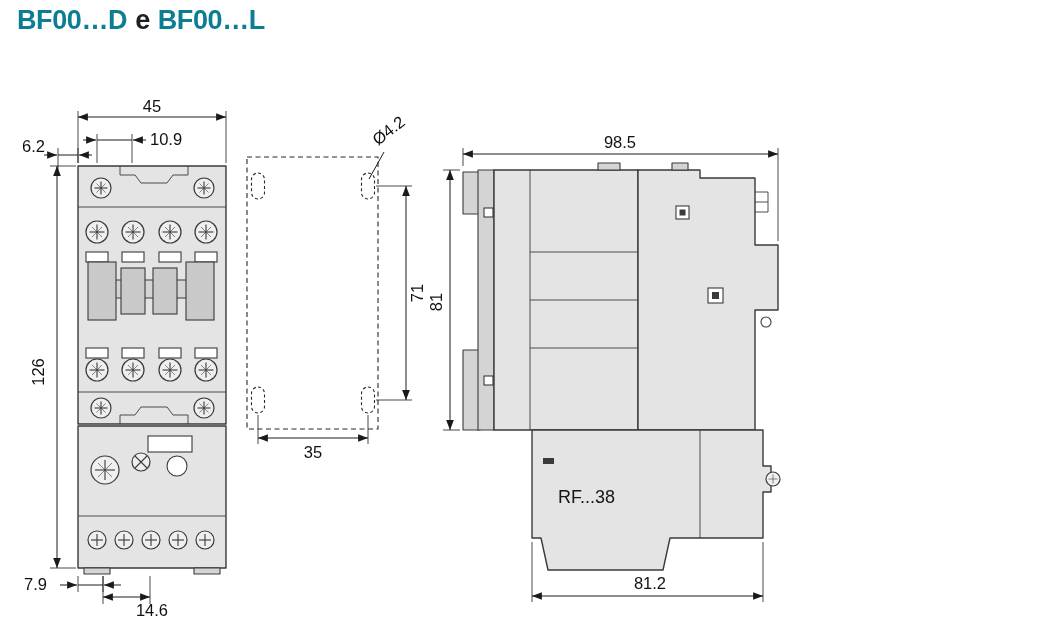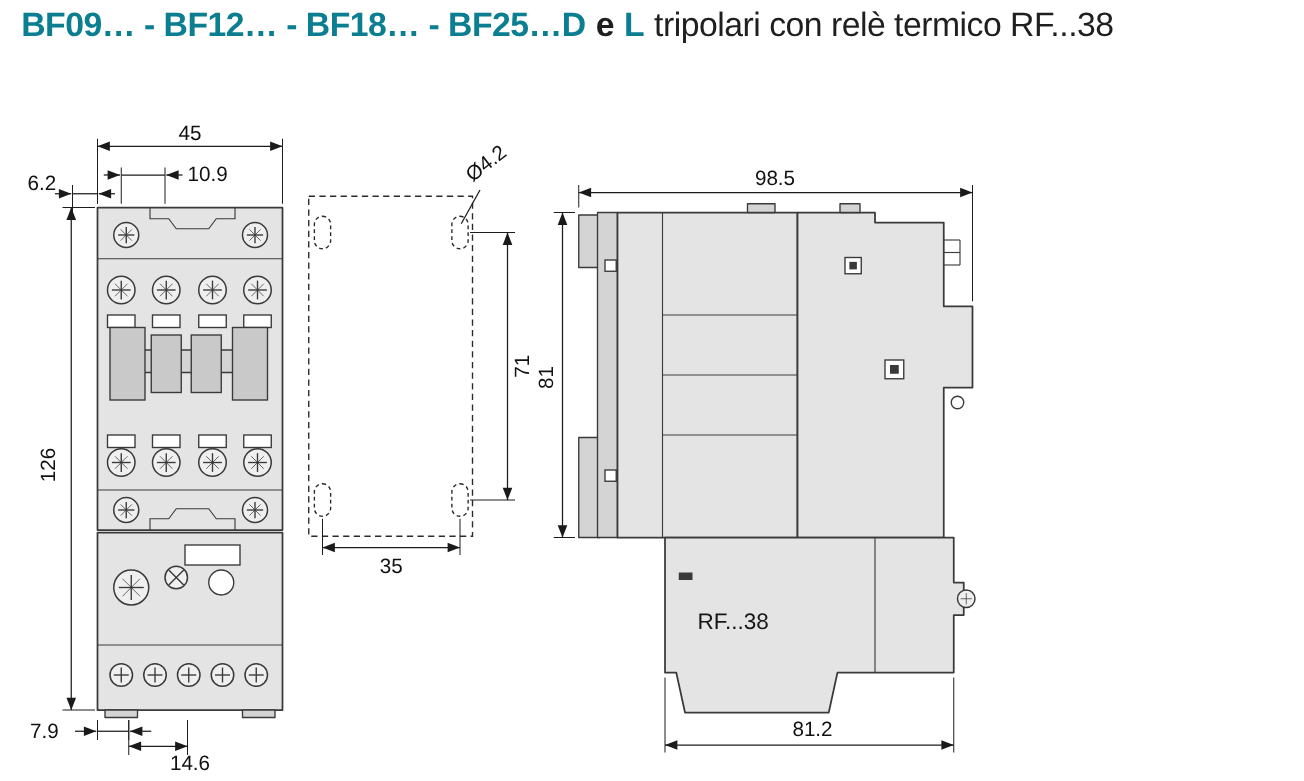--- a/index.html
+++ b/index.html
@@ -35,6 +35,7 @@
 <body>
 
 <header>
+  <h1 class="tline"><span class="accent">BF00…D</span><span class="plain">e</span><span class="accent">BF00…L</span></h1>
   <h2 class="tline"><span class="accent">BF09… - BF12… - BF18… - BF25…D</span><span class="plain">e</span><span class="accent">L</span><span class="plain light">tripolari con relè termico RF...38</span></h2>
 </header>
 

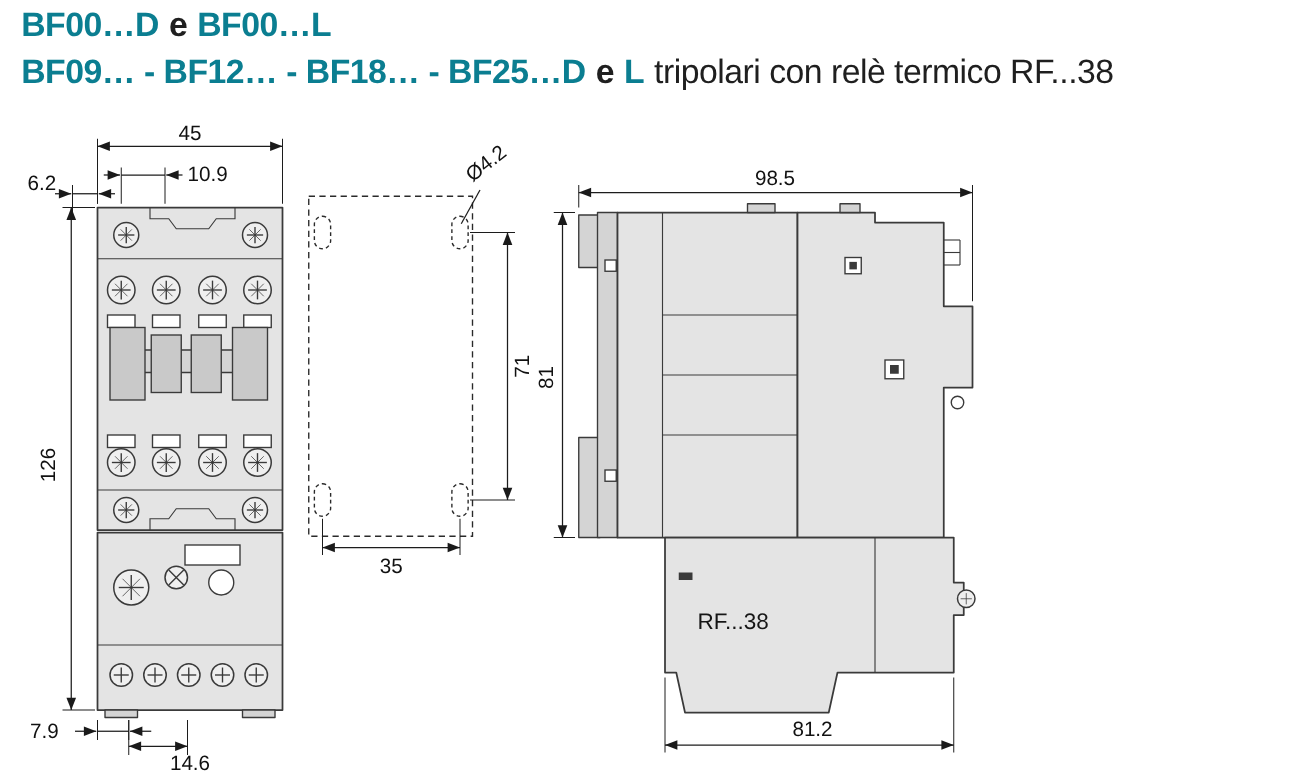--- a/index.html
+++ b/index.html
@@ -36,7 +36,6 @@
 
 <header>
   <h1 class="tline"><span class="accent">BF00…D</span><span class="plain">e</span><span class="accent">BF00…L</span></h1>
-  <h2 class="tline"><span class="accent">BF09… - BF12… - BF18… - BF25…D</span><span class="plain">e</span><span class="accent">L</span><span class="plain light">tripolari con relè termico RF...38</span></h2>
 </header>
 
 <svg width="1043" height="625" viewBox="0 0 1043 625">

